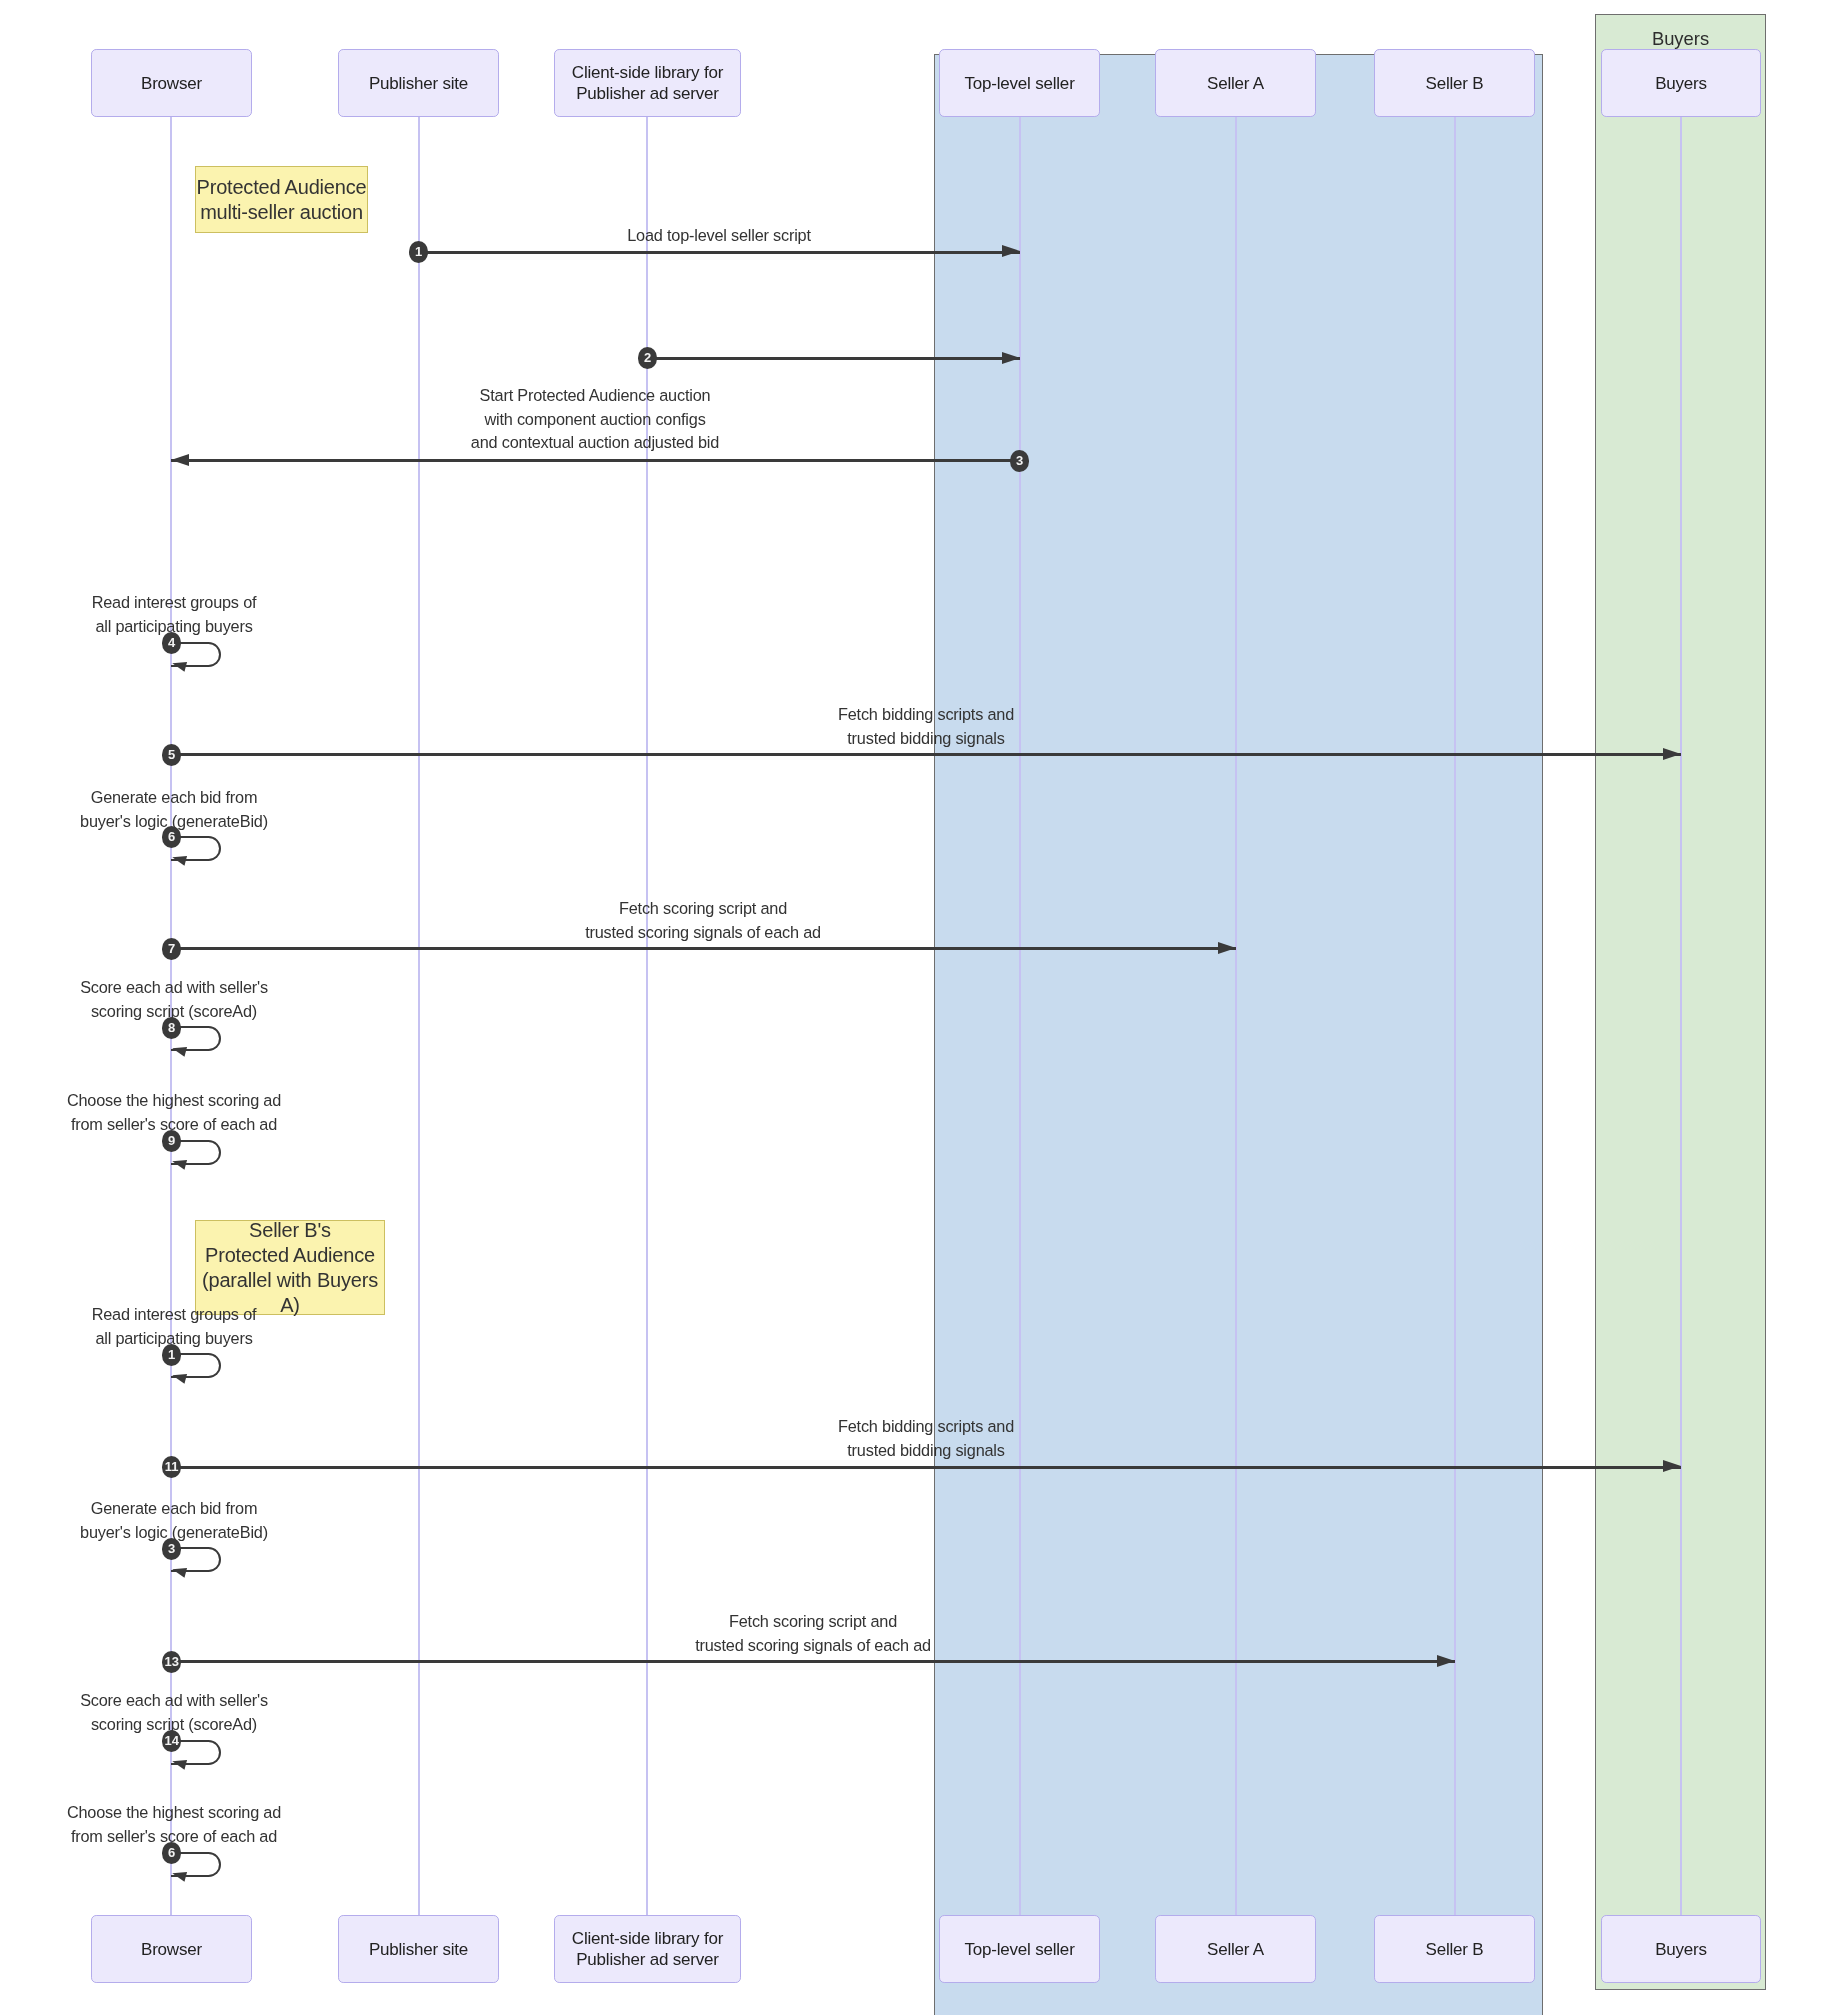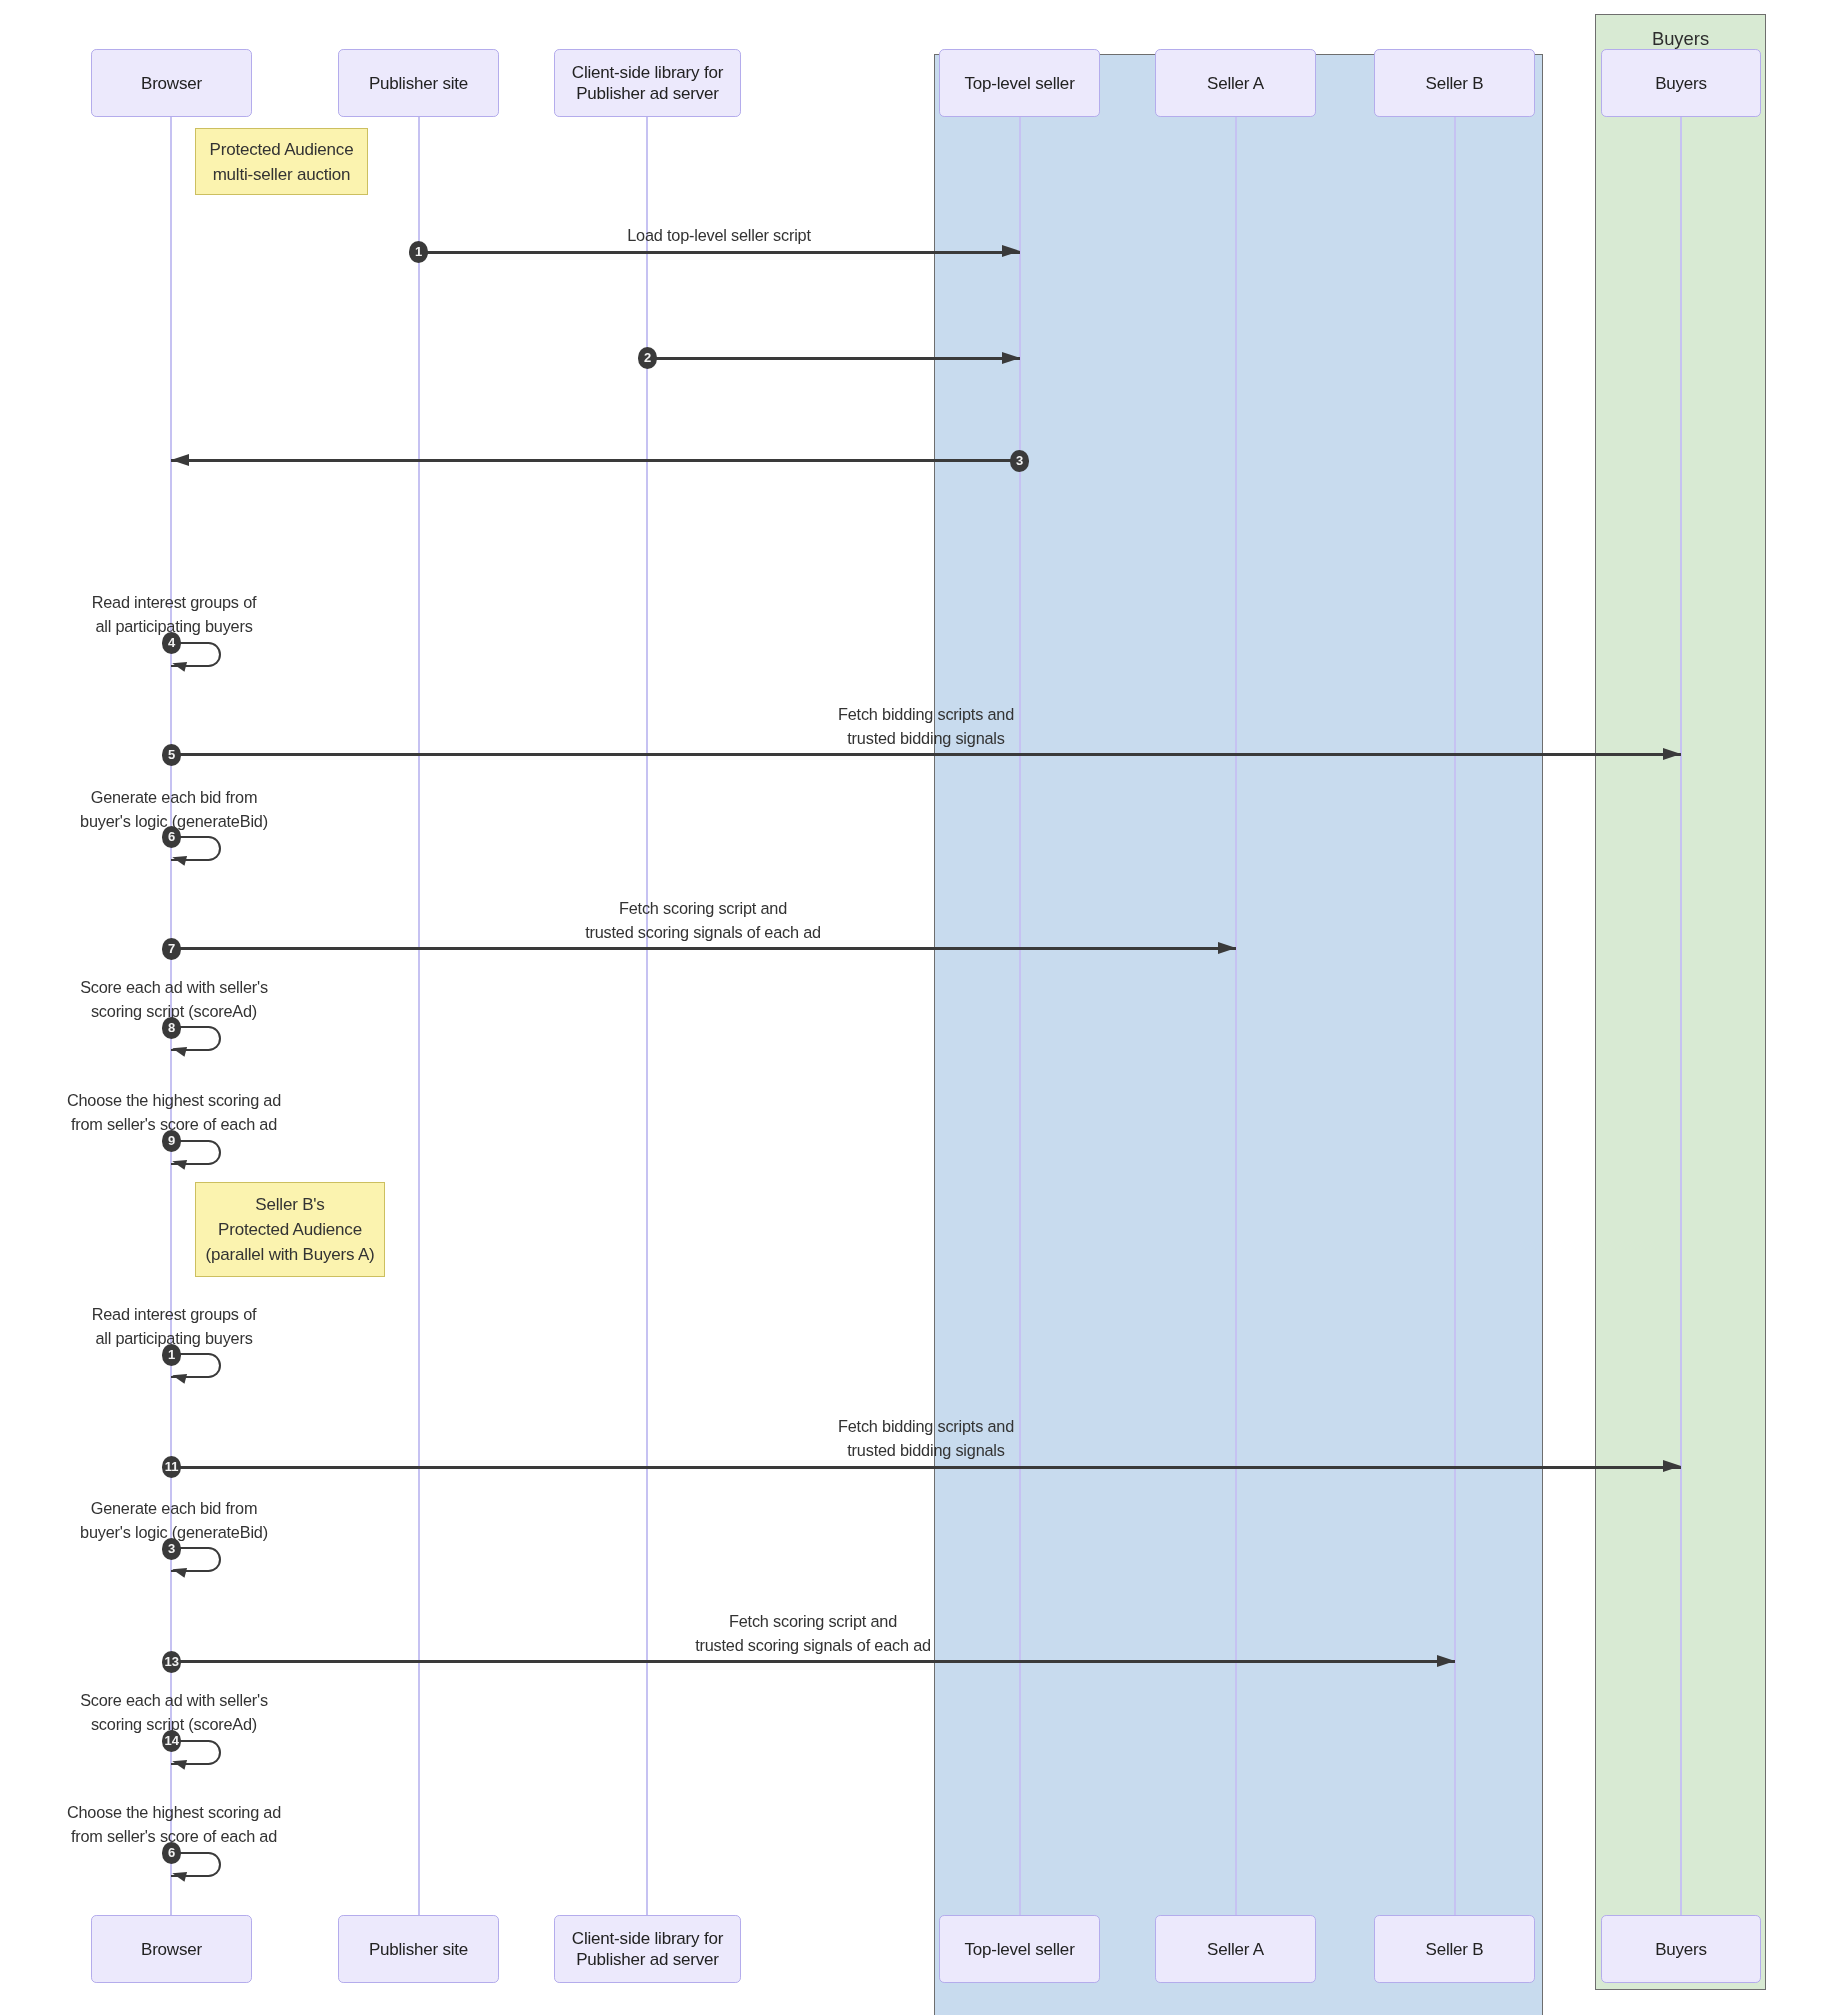--- a/index.html
+++ b/index.html
@@ -22,7 +22,7 @@
   .note{
     position:absolute;background:#fbf3af;border:1px solid #ccbf60;box-sizing:border-box;
     display:flex;align-items:center;justify-content:center;text-align:center;
-    font-size:17px;line-height:25px;color:#333;white-space:pre-line;letter-spacing:-0.2px;
+    font-size:20px;line-height:25px;color:#333;white-space:pre-line;letter-spacing:-0.2px;margin-top:38px;
   }
   .mlabel{
     position:absolute;transform:translateX(-50%);text-align:center;white-space:pre-line;

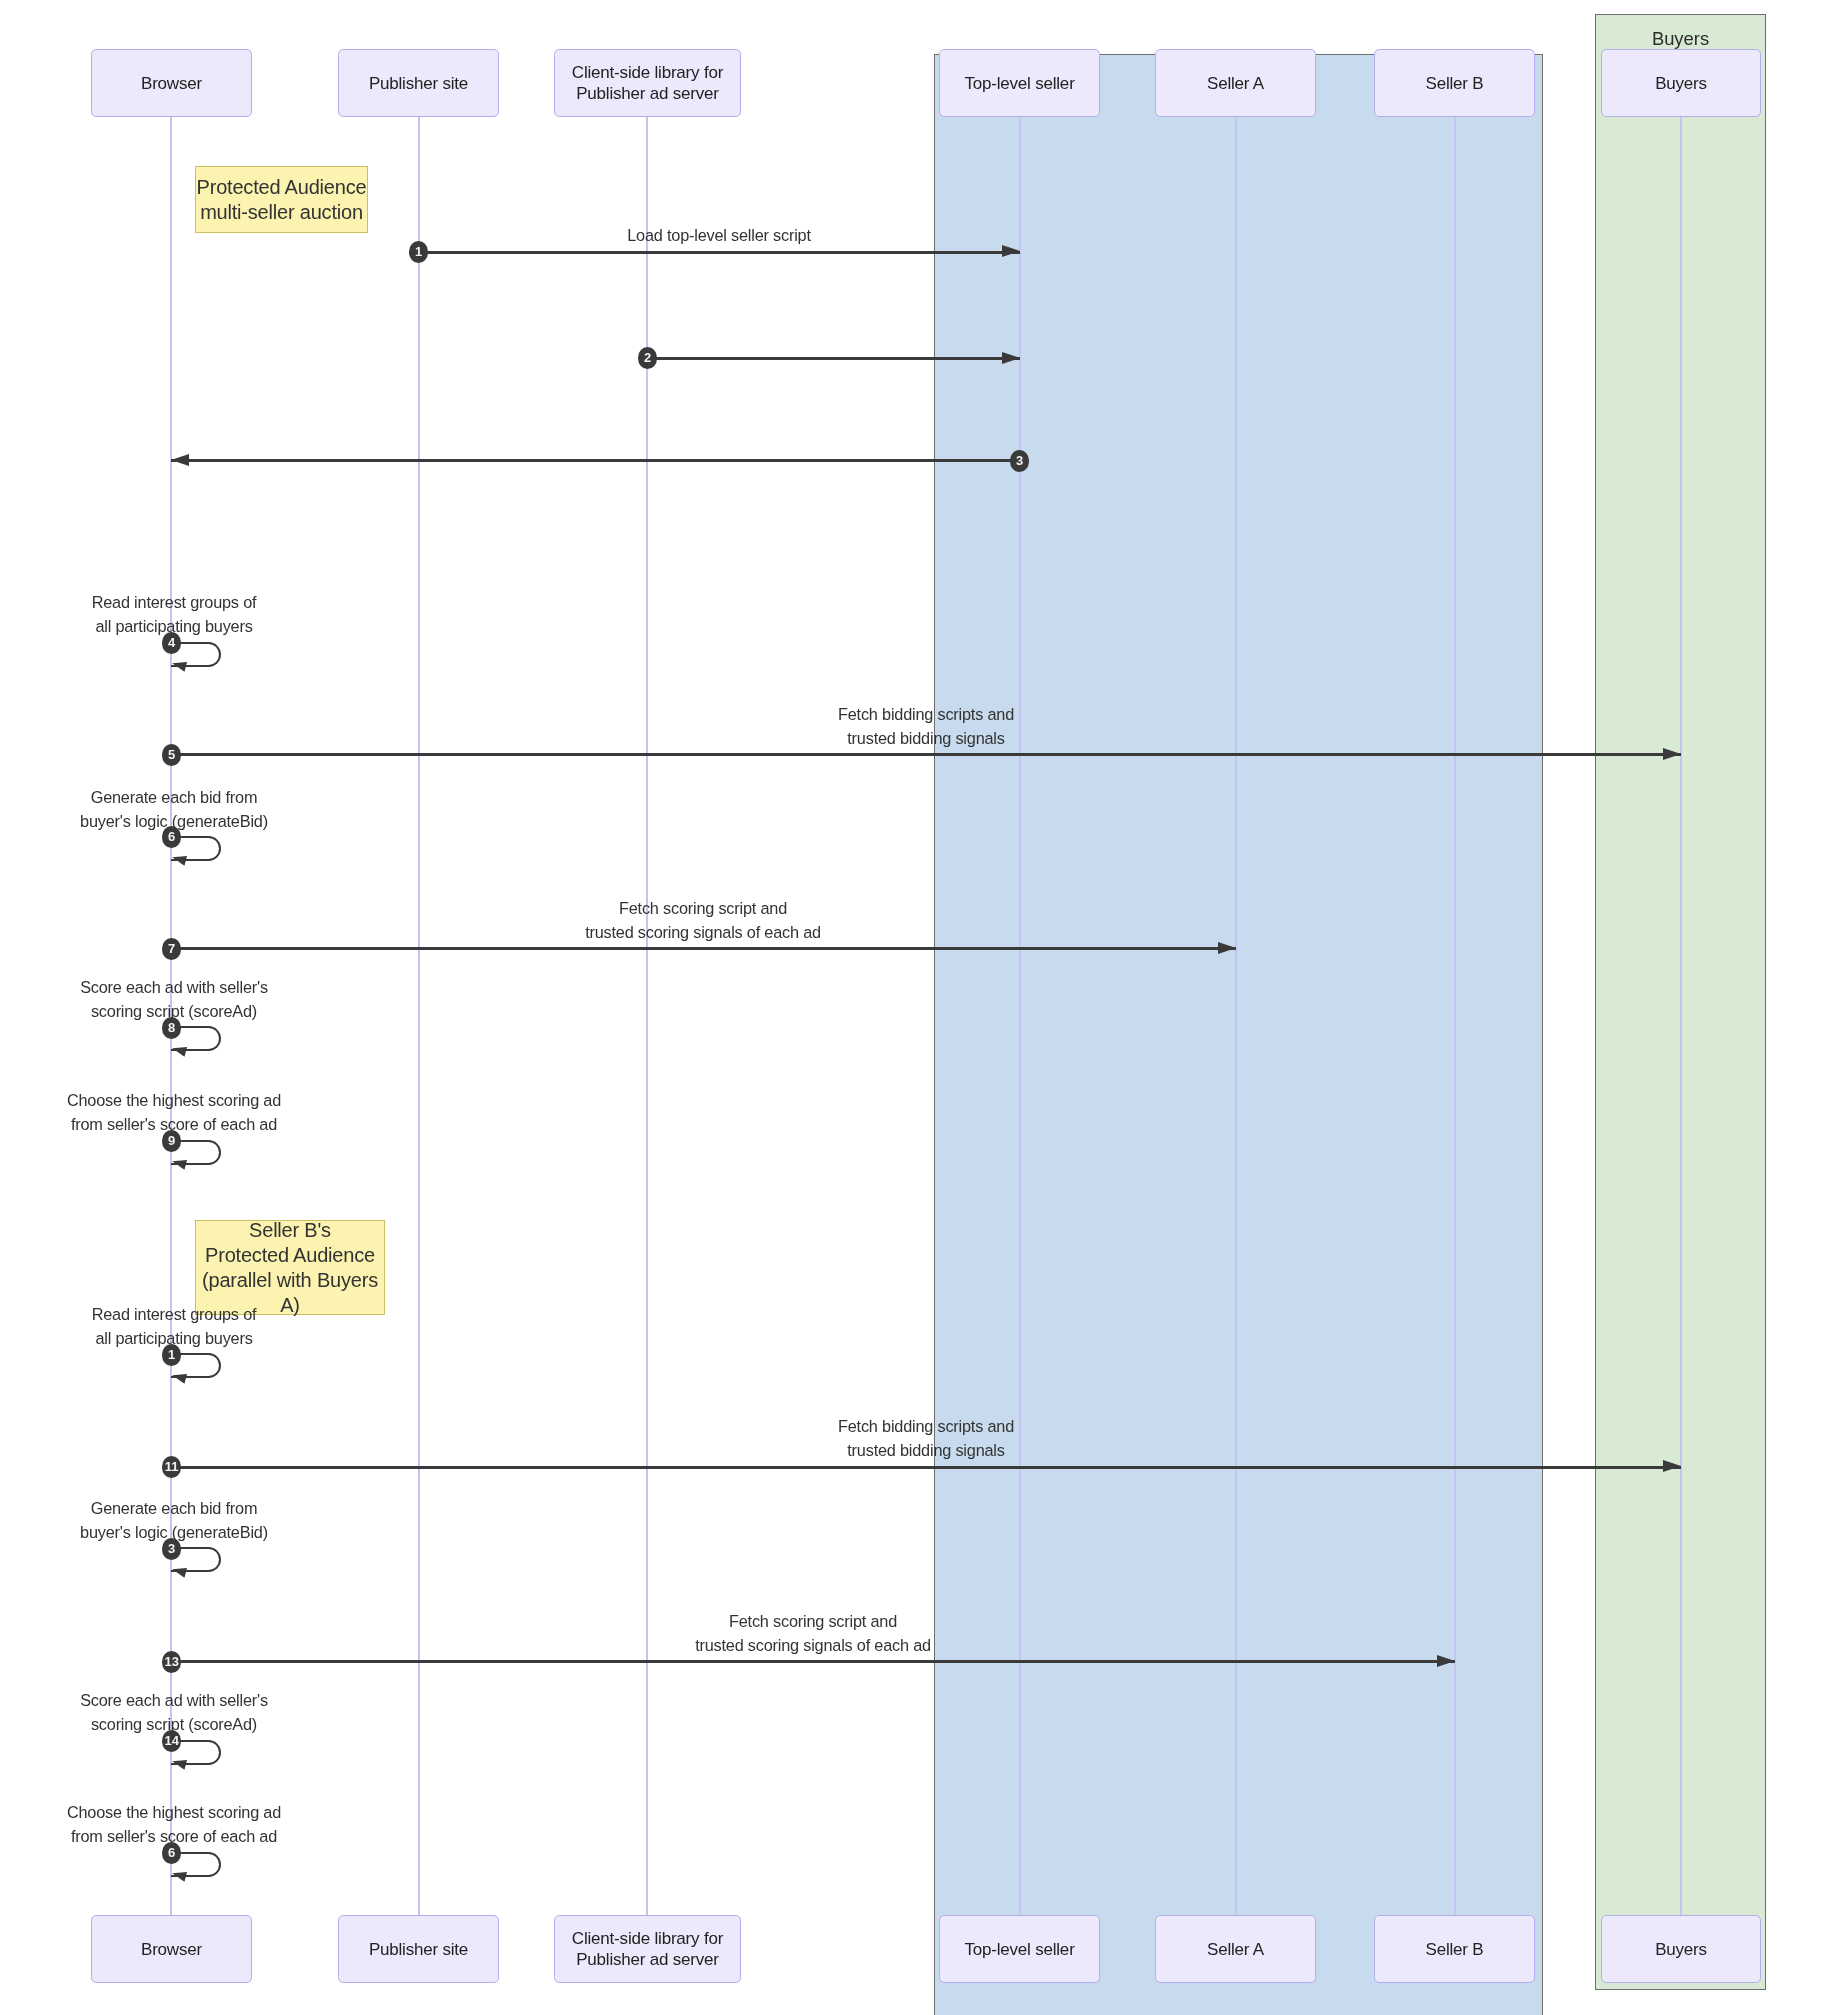--- a/index.html
+++ b/index.html
@@ -96,6 +96,9 @@
   <div class="ah ah-r" style="left:1002px;top:352px"></div>
   <div class="badge" style="left:638px;top:347px">2</div>
 
+  <div class="mlabel" style="left:595px;top:384px">Start Protected Audience auction
+with component auction configs
+and contextual auction adjusted bid</div>
   <div class="mline" style="left:171px;top:459px;width:849px"></div>
   <div class="ah ah-l" style="left:171px;top:454px"></div>
   <div class="badge" style="left:1010px;top:450px">3</div>

